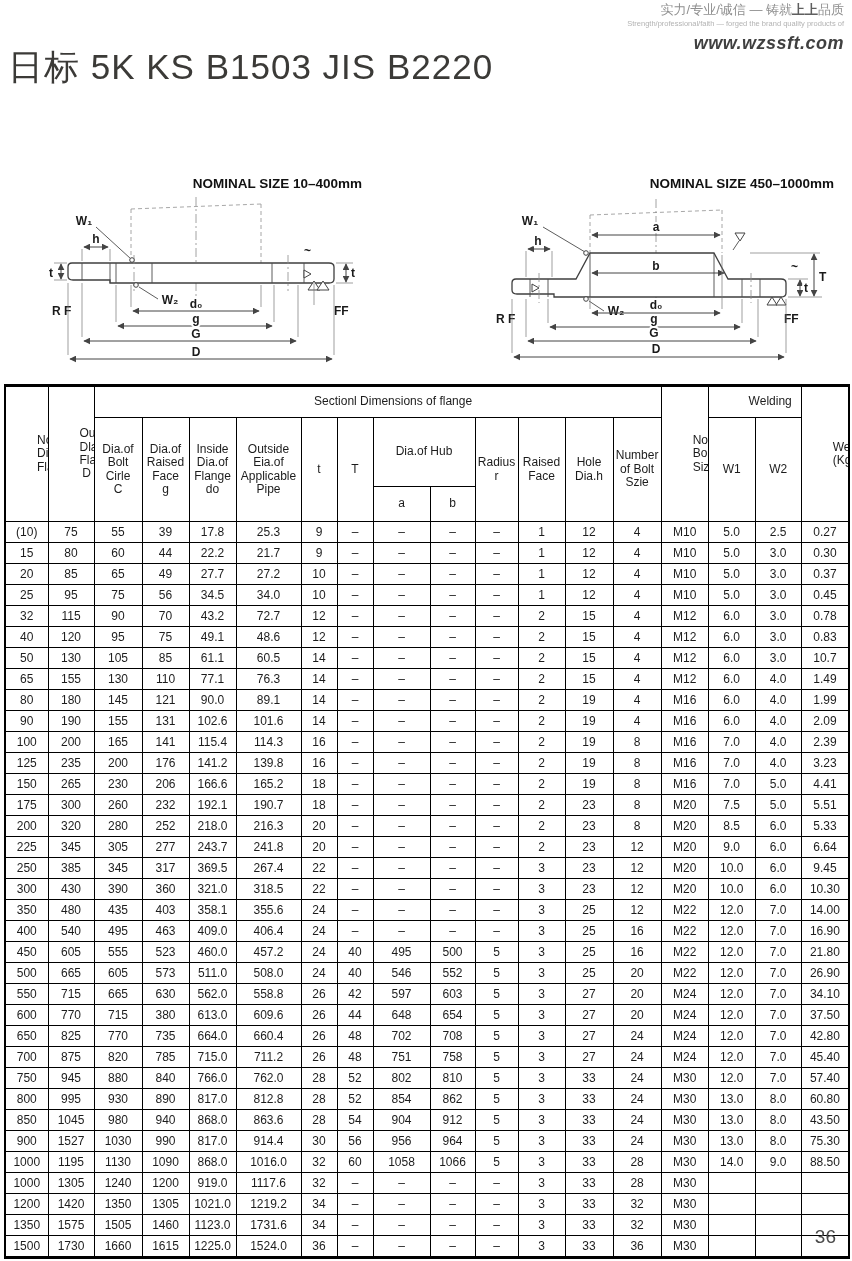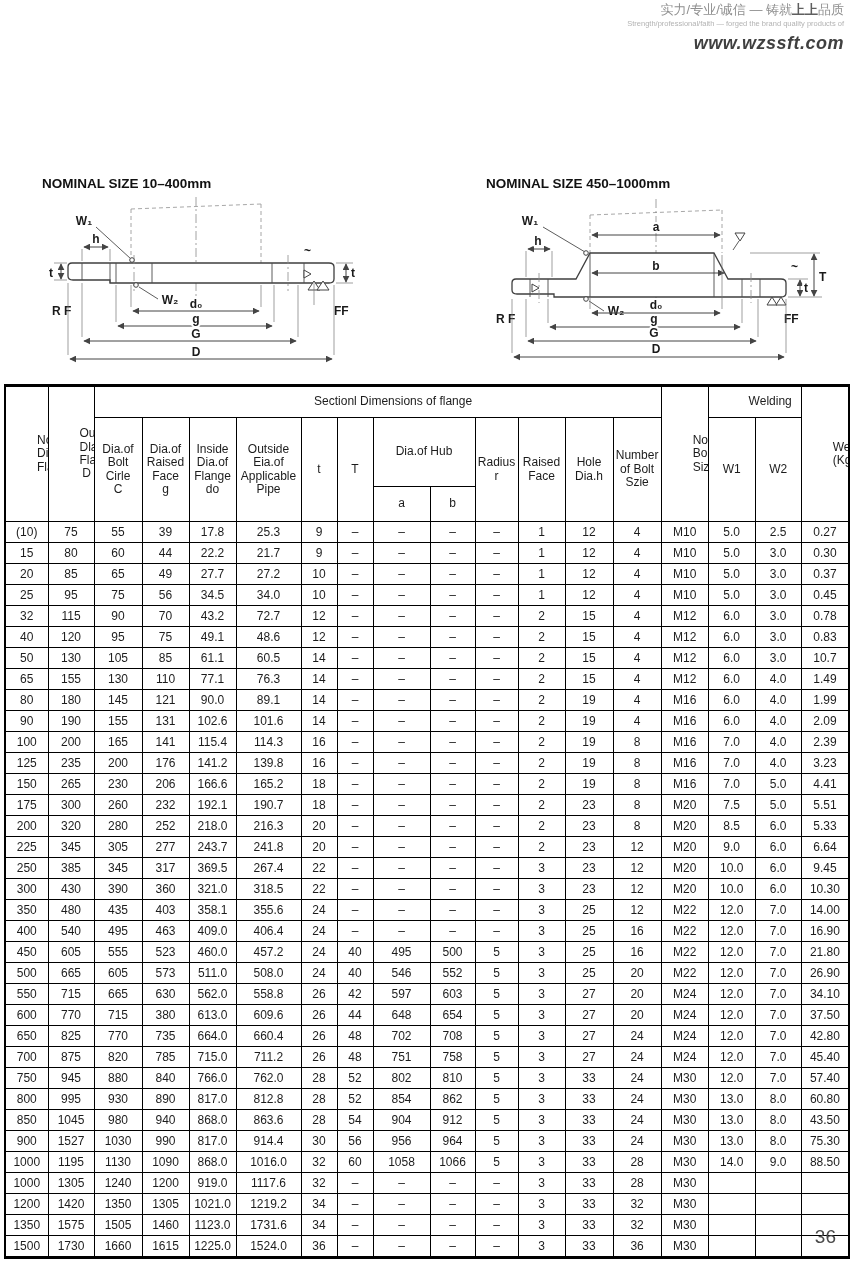--- a/index.html
+++ b/index.html
@@ -51,6 +51,7 @@
     <div class="website">www.wzssft.com</div>
   </div>
 
+  <div class="title">日标 5K KS B1503 JIS B2220</div>
 
   <div class="diag diag-left">
     <div class="dtitle">NOMINAL SIZE 10–400mm</div>

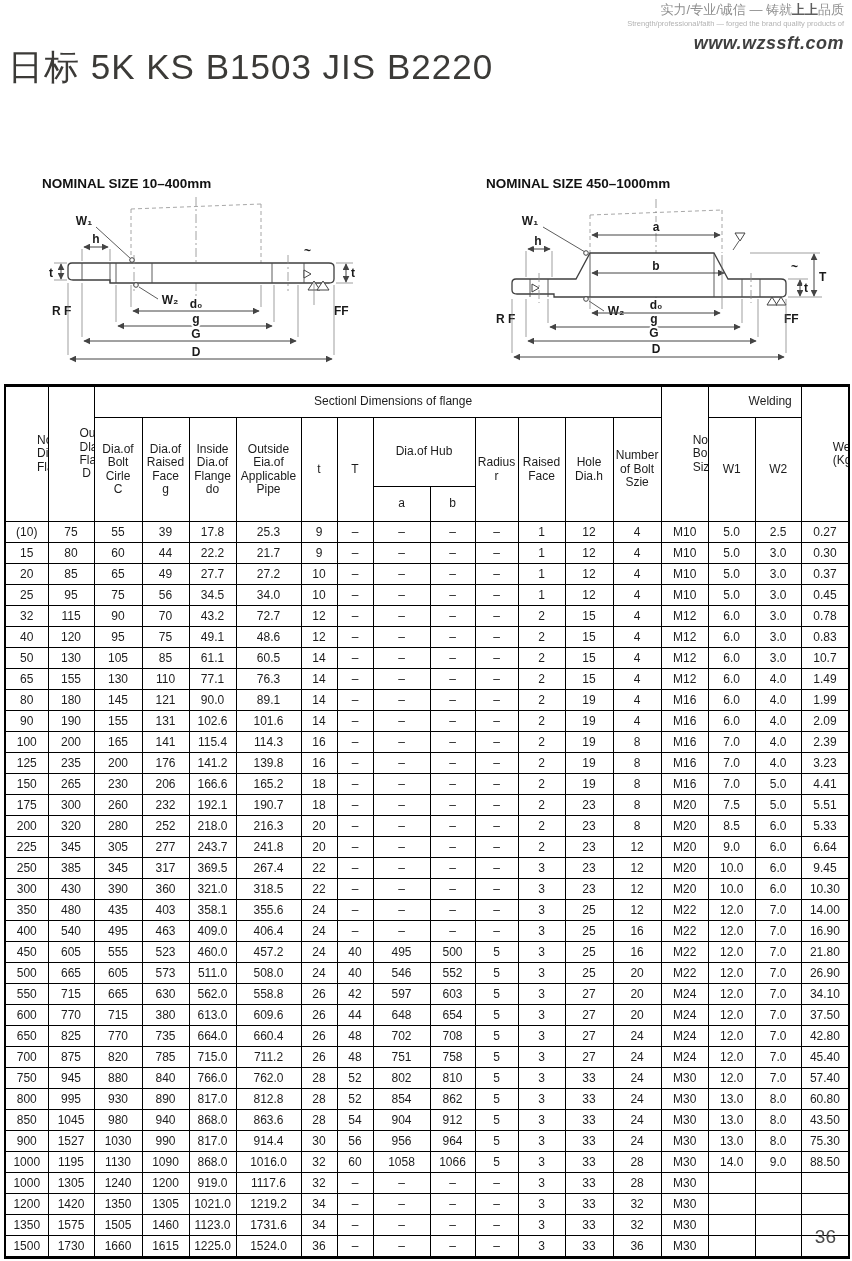--- a/index.html
+++ b/index.html
@@ -17,7 +17,7 @@
   .diag{position:absolute;top:176px;}
   .diag-left{left:42px;width:320px;}
   .diag-right{left:486px;width:348px;}
-  .dtitle{font-size:13.5px;font-weight:bold;color:#111;text-align:left;margin:0 0 2px 0;}
+  .dtitle{font-size:13.5px;font-weight:bold;color:#111;text-align:right;margin:0 0 2px 0;}
   svg{display:block;margin:0 auto;}
   .dim{stroke:#444;stroke-width:1;fill:none;}
   .ext{stroke:#777;stroke-width:.7;fill:none;}

